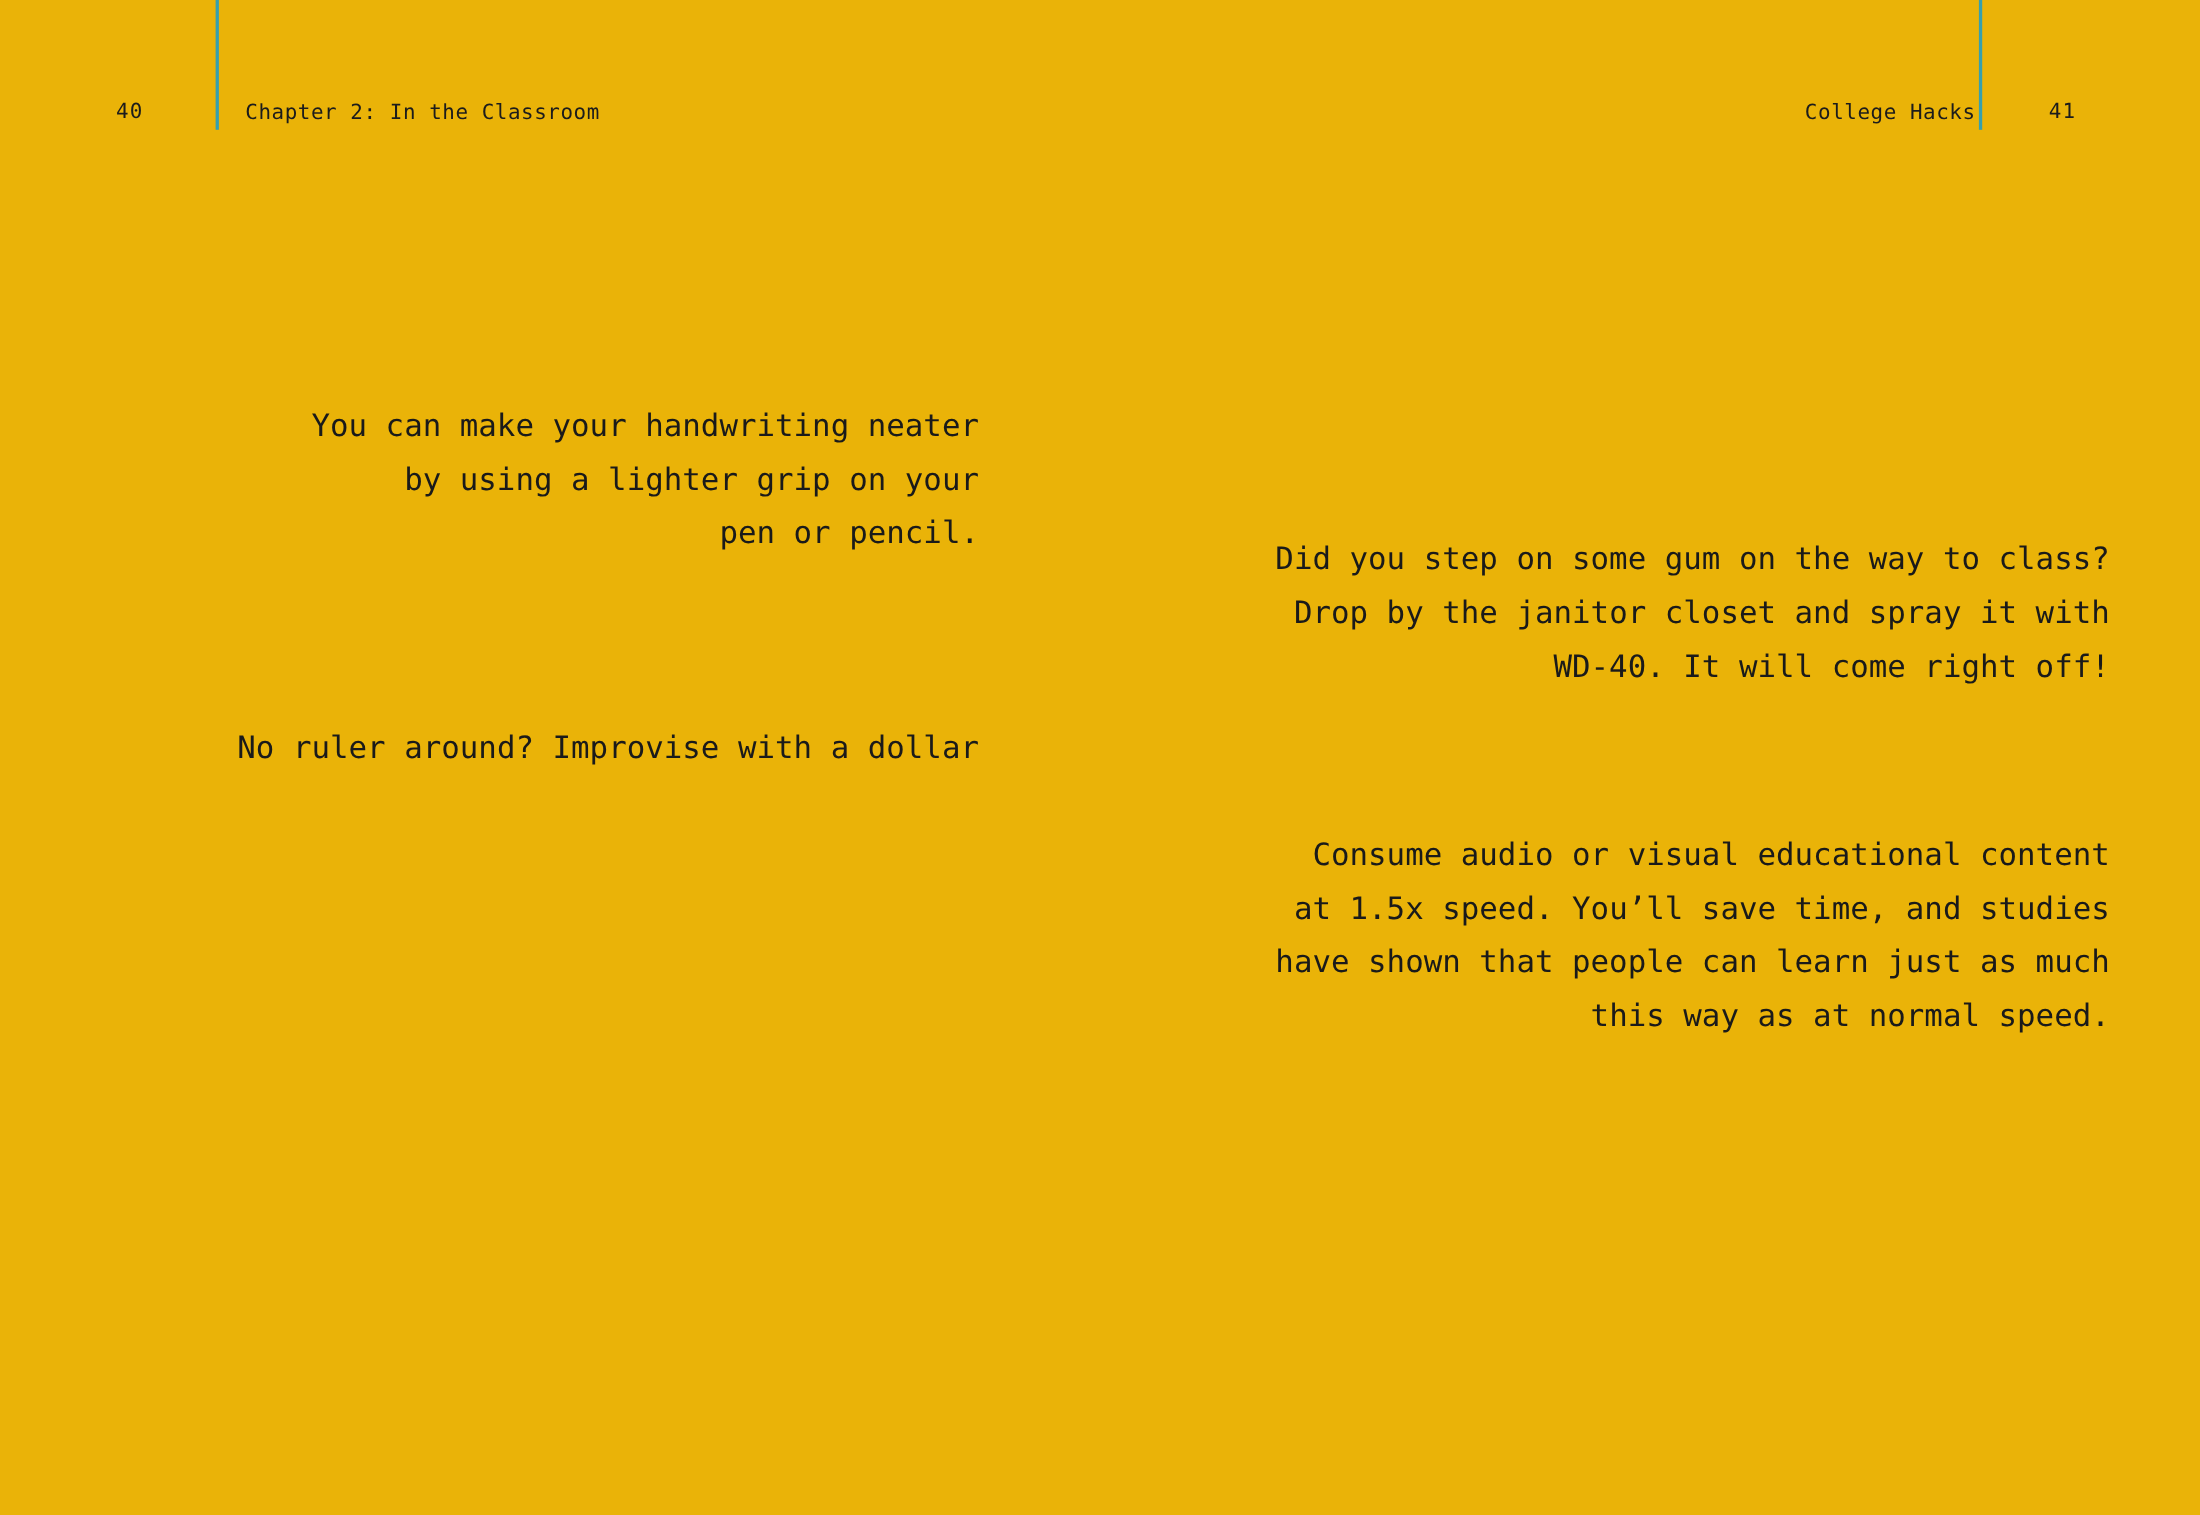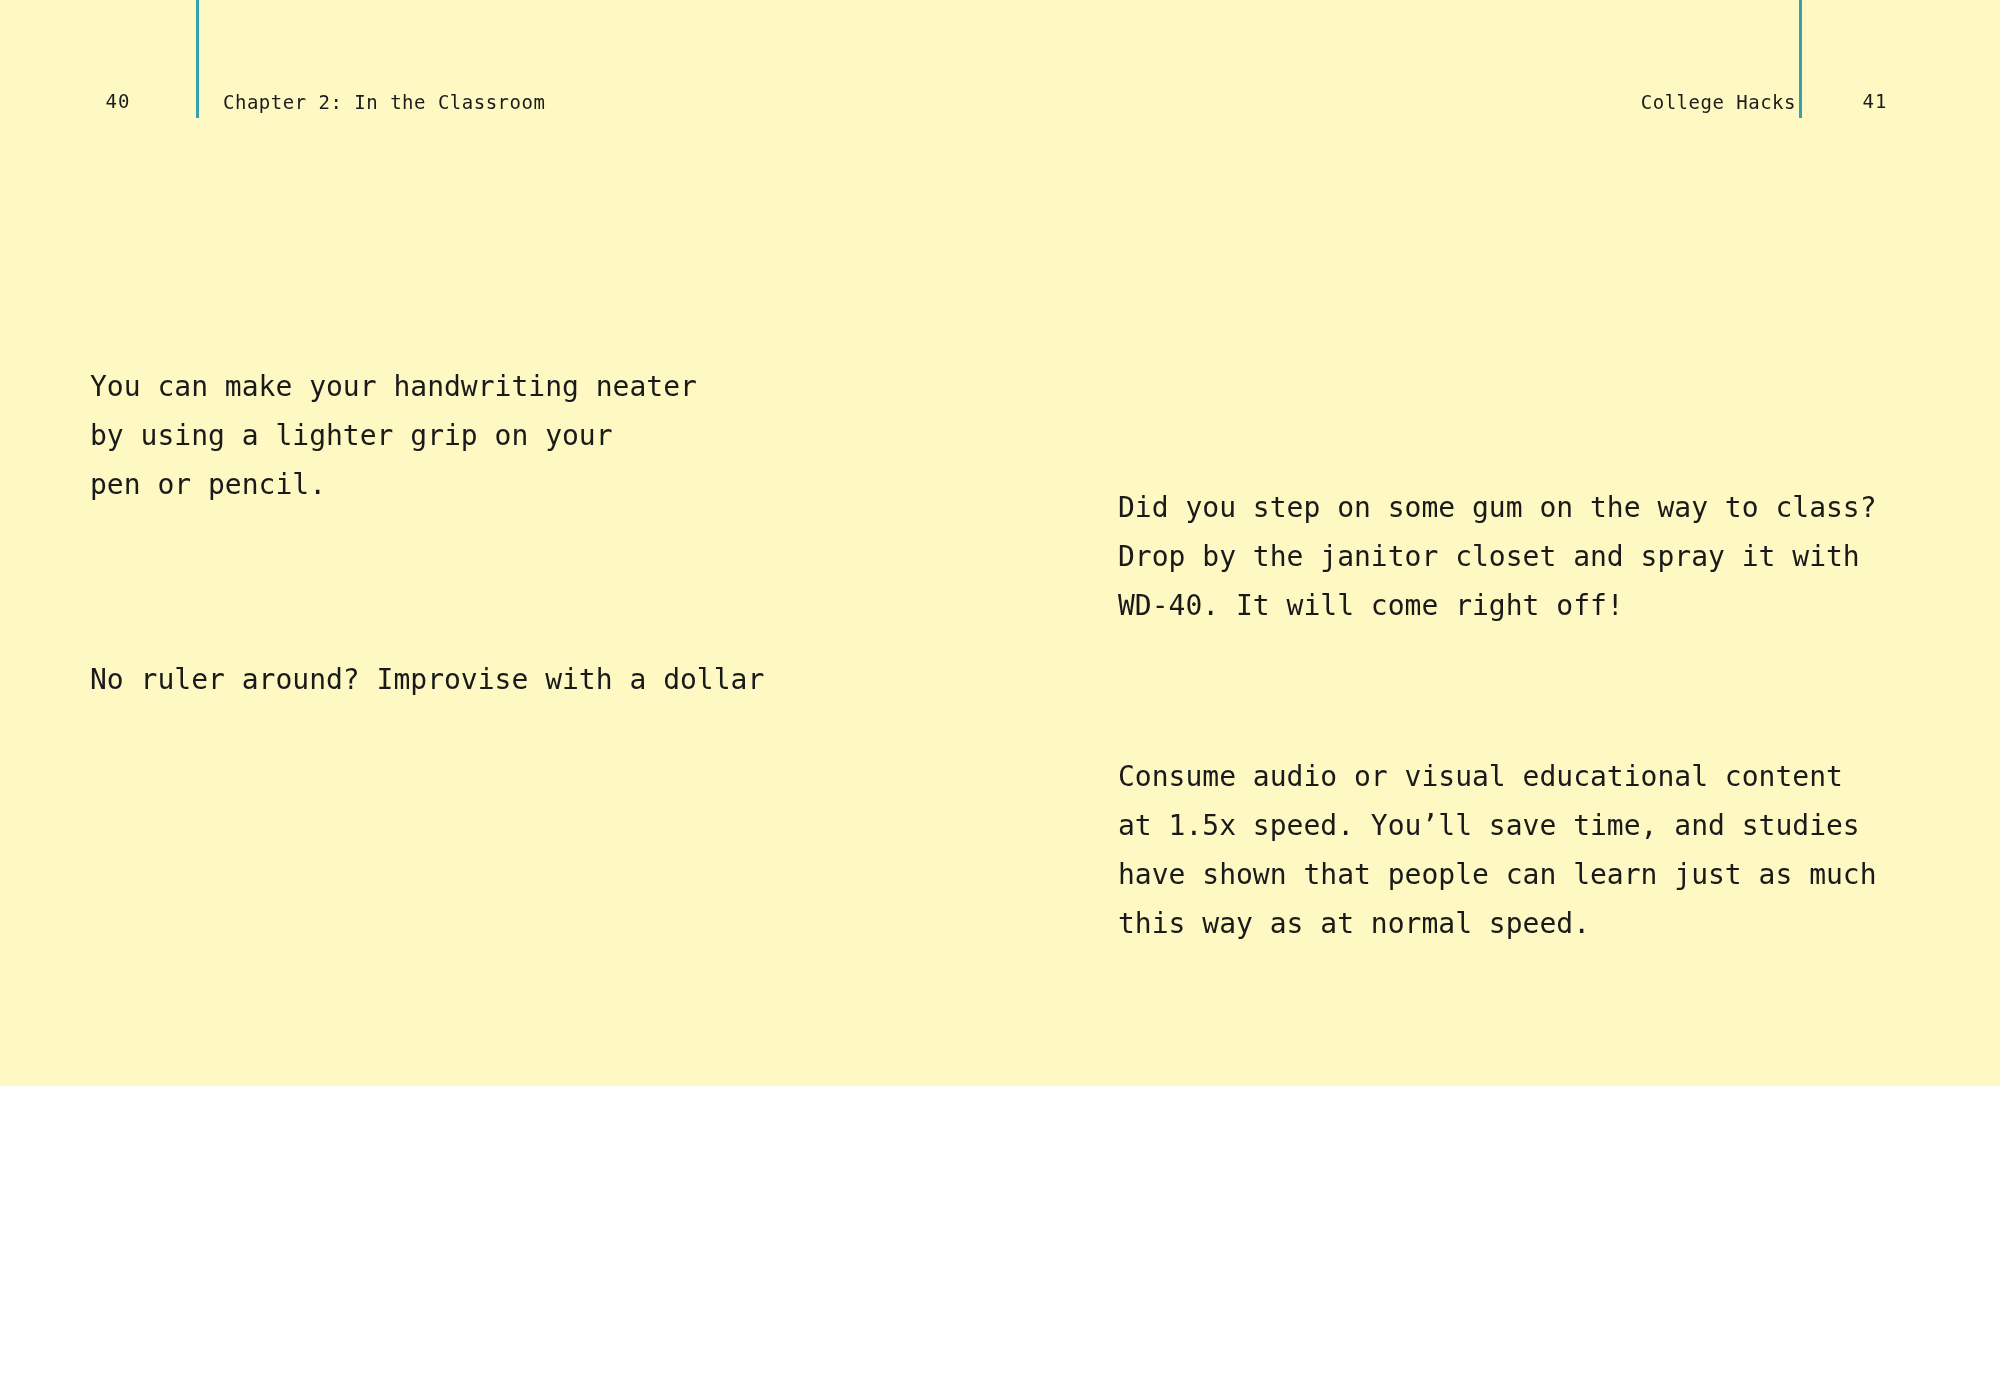--- a/index.html
+++ b/index.html
@@ -10,8 +10,8 @@
   #spread {
     position: relative;
     width: 2000px;
-    height: 1086px;
-    background: #fef9c3;
+    height: 1377px;
+    background: #eab308;
     overflow: hidden;
     font-family: "DejaVu Sans Mono", "Liberation Mono", monospace;
     color: #1c1c1c;

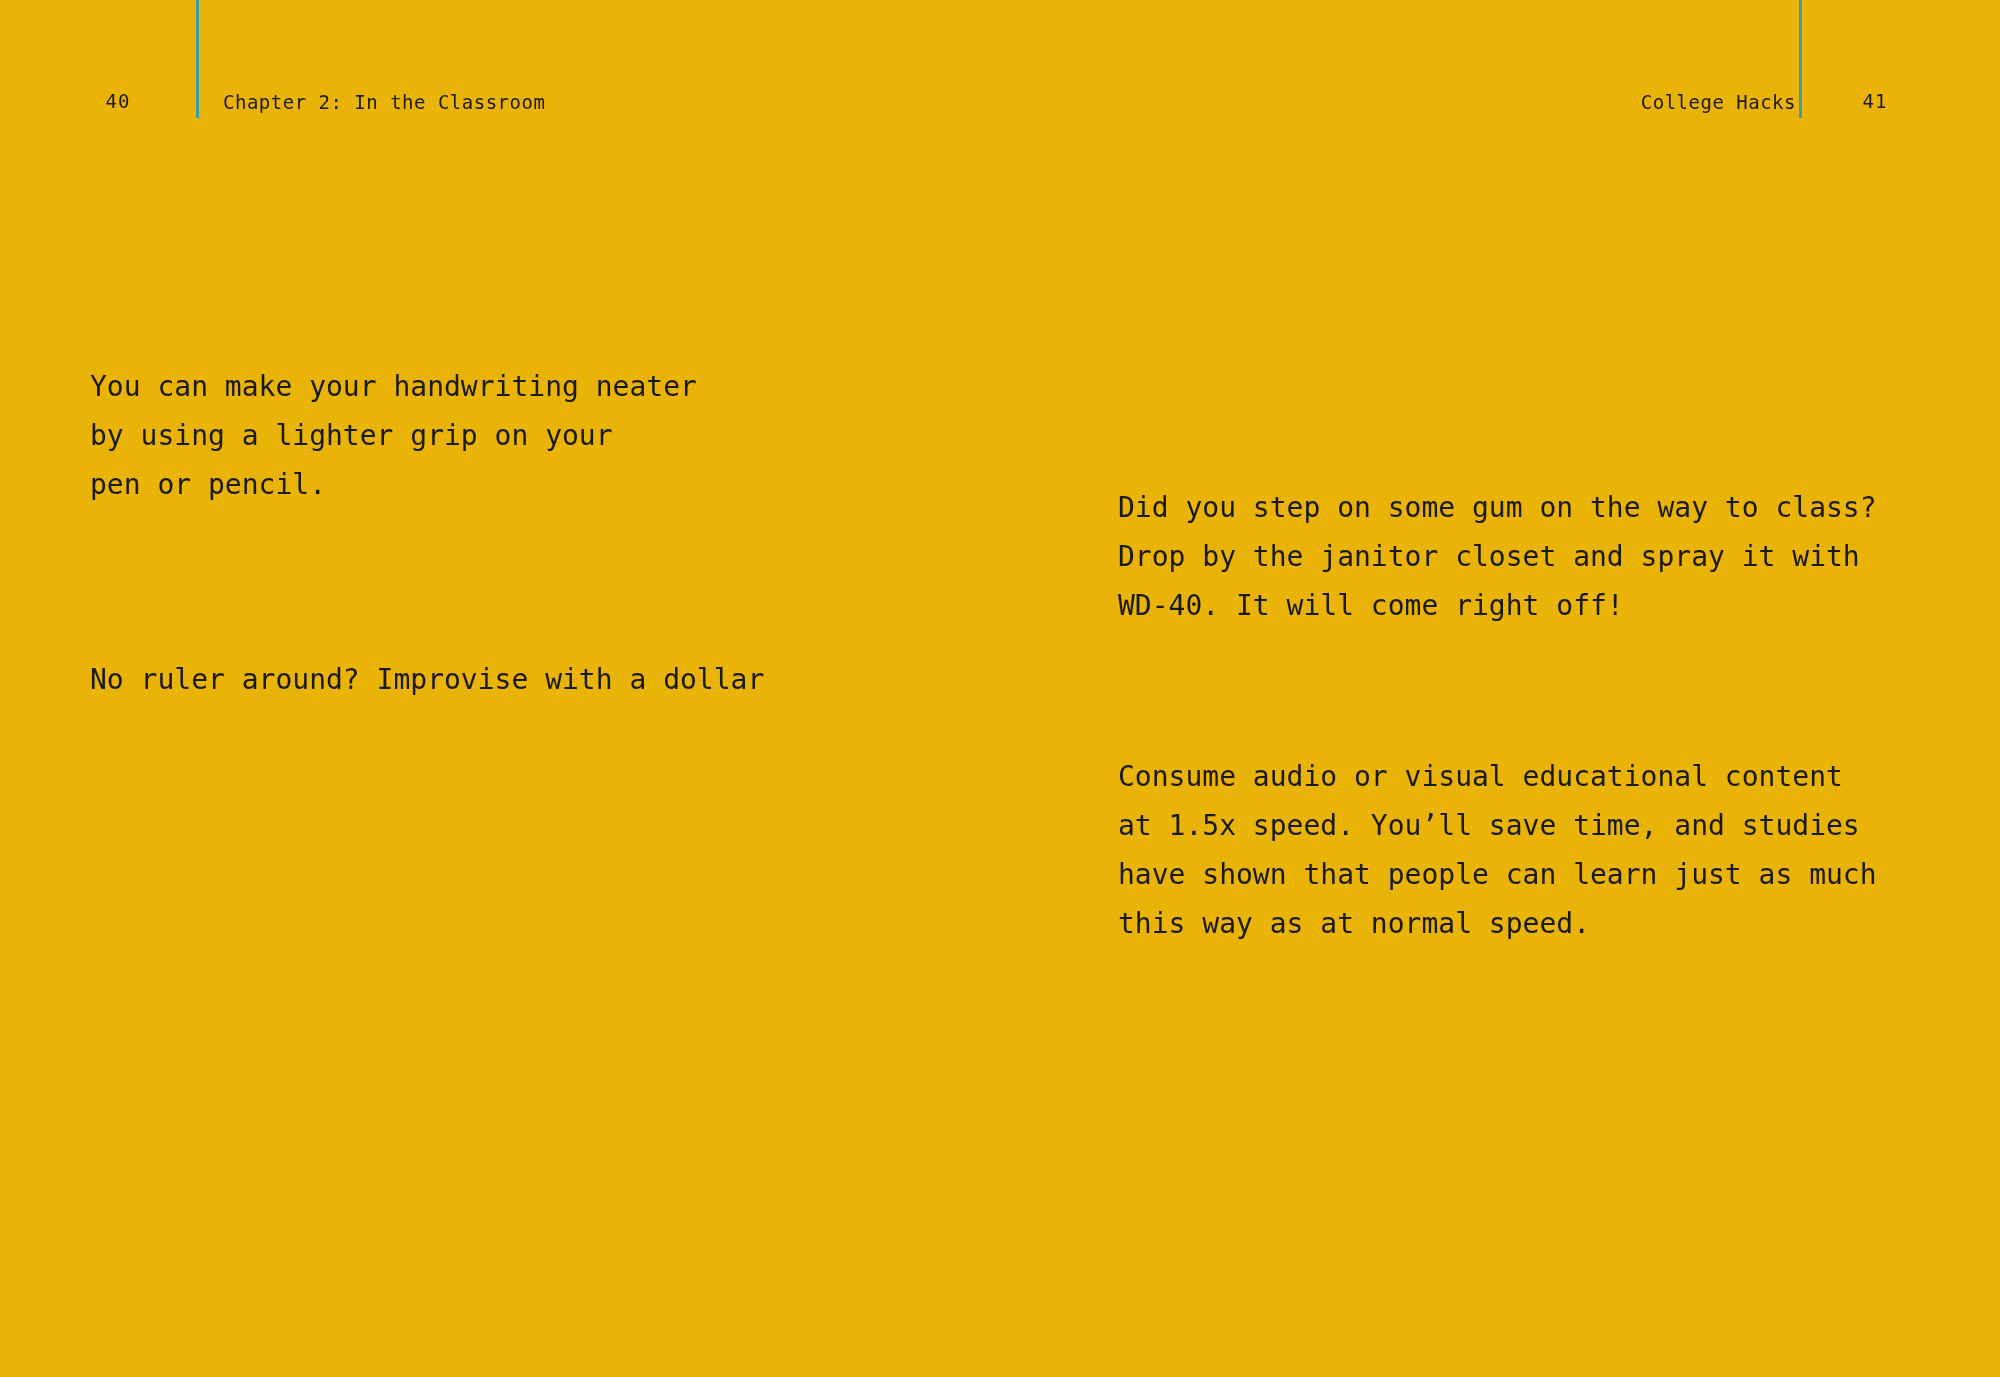--- a/index.html
+++ b/index.html
@@ -49,7 +49,7 @@
   .tip {
     position: absolute;
     width: 800px;
-    text-align: left;
+    text-align: right;
     font-size: 28px;
     line-height: 49px;
     color: #1a1a1a;

